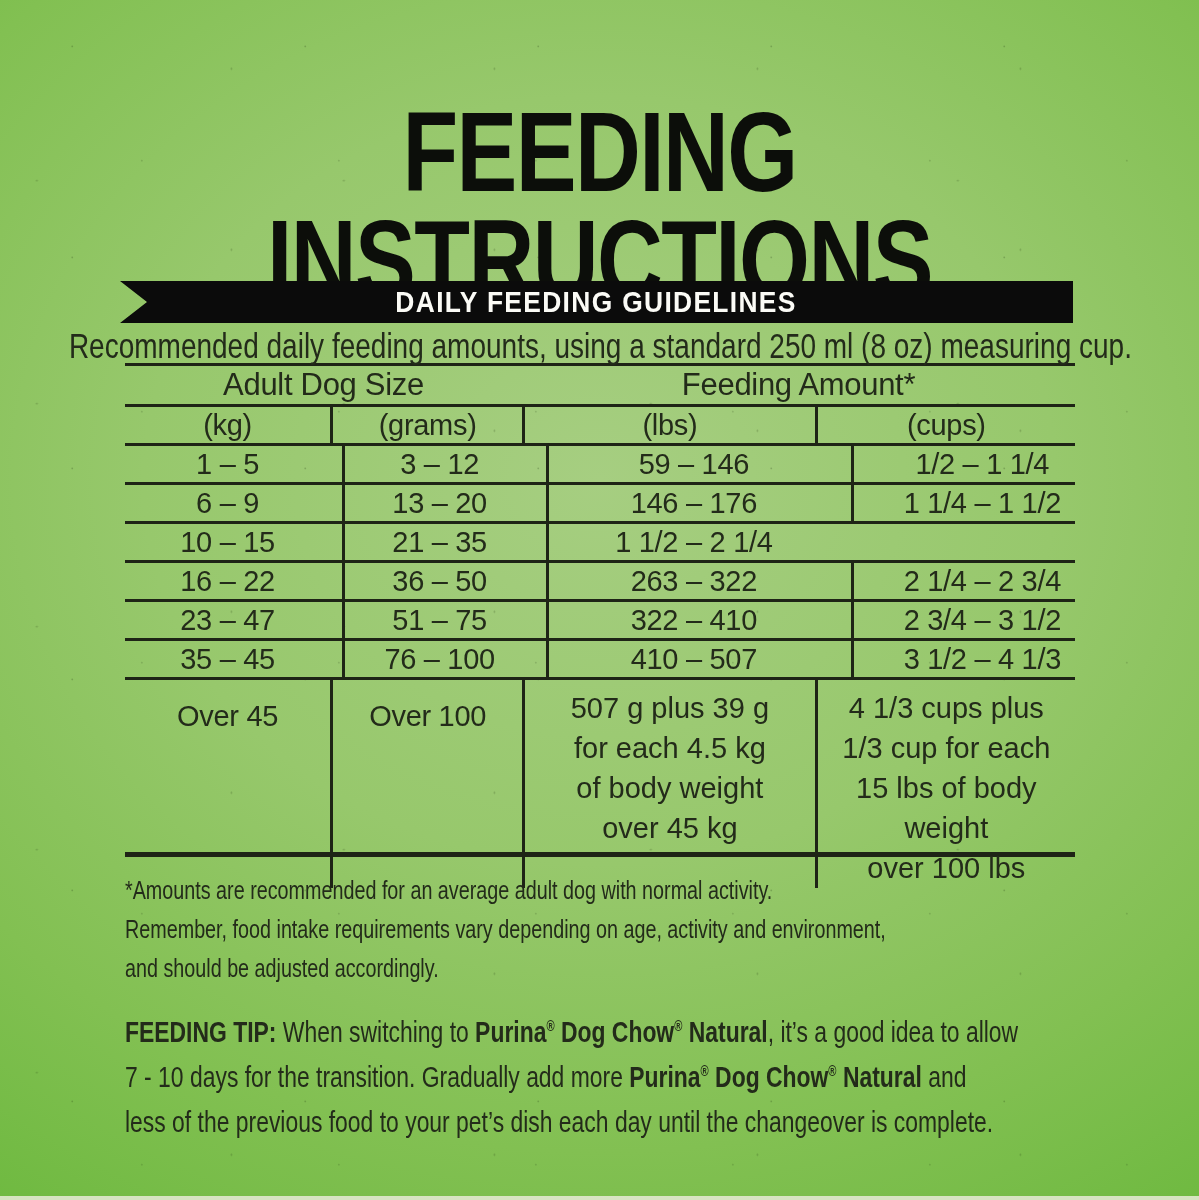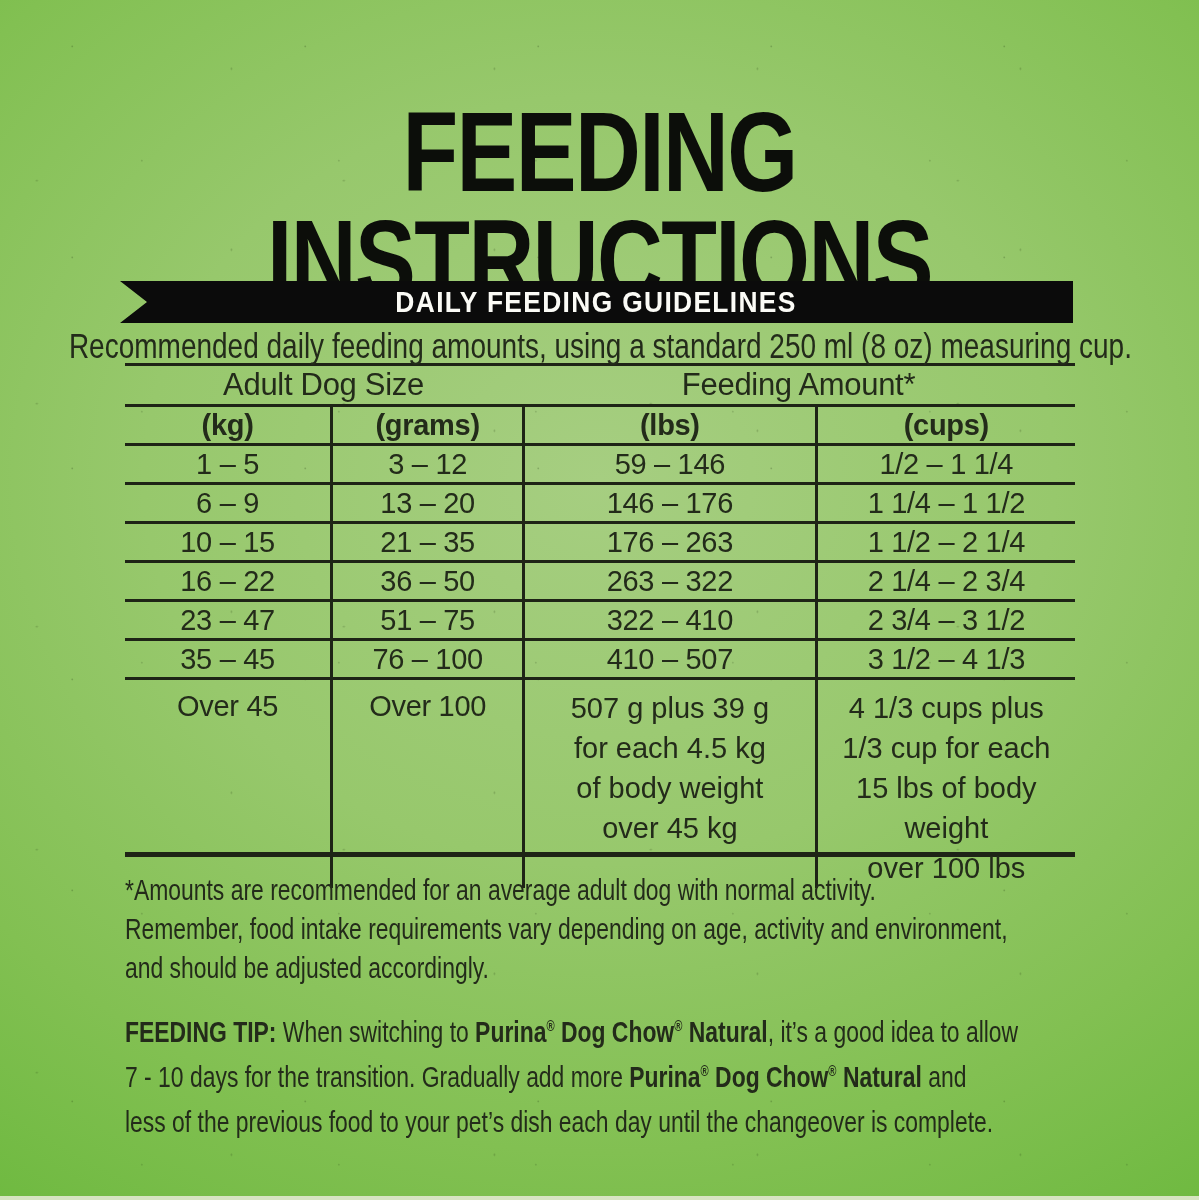--- a/index.html
+++ b/index.html
@@ -62,7 +62,7 @@
     border-bottom:3px solid #1e2416;
   }
   .group-row { grid-template-columns:41.8% 58.2%; height:38px; font-size:31px;text-align:right; }
-  .sub-row  { height:36px; font-size:29px;font-weight:bold; }
+  .sub-row  { height:36px; font-size:29px; }
   .data-row { height:36px; font-size:29px; }
   .summary-row { height:172px; font-size:29px; border-bottom:none; }
   .cell { display:flex; align-items:center; justify-content:center; letter-spacing:-0.3px; }

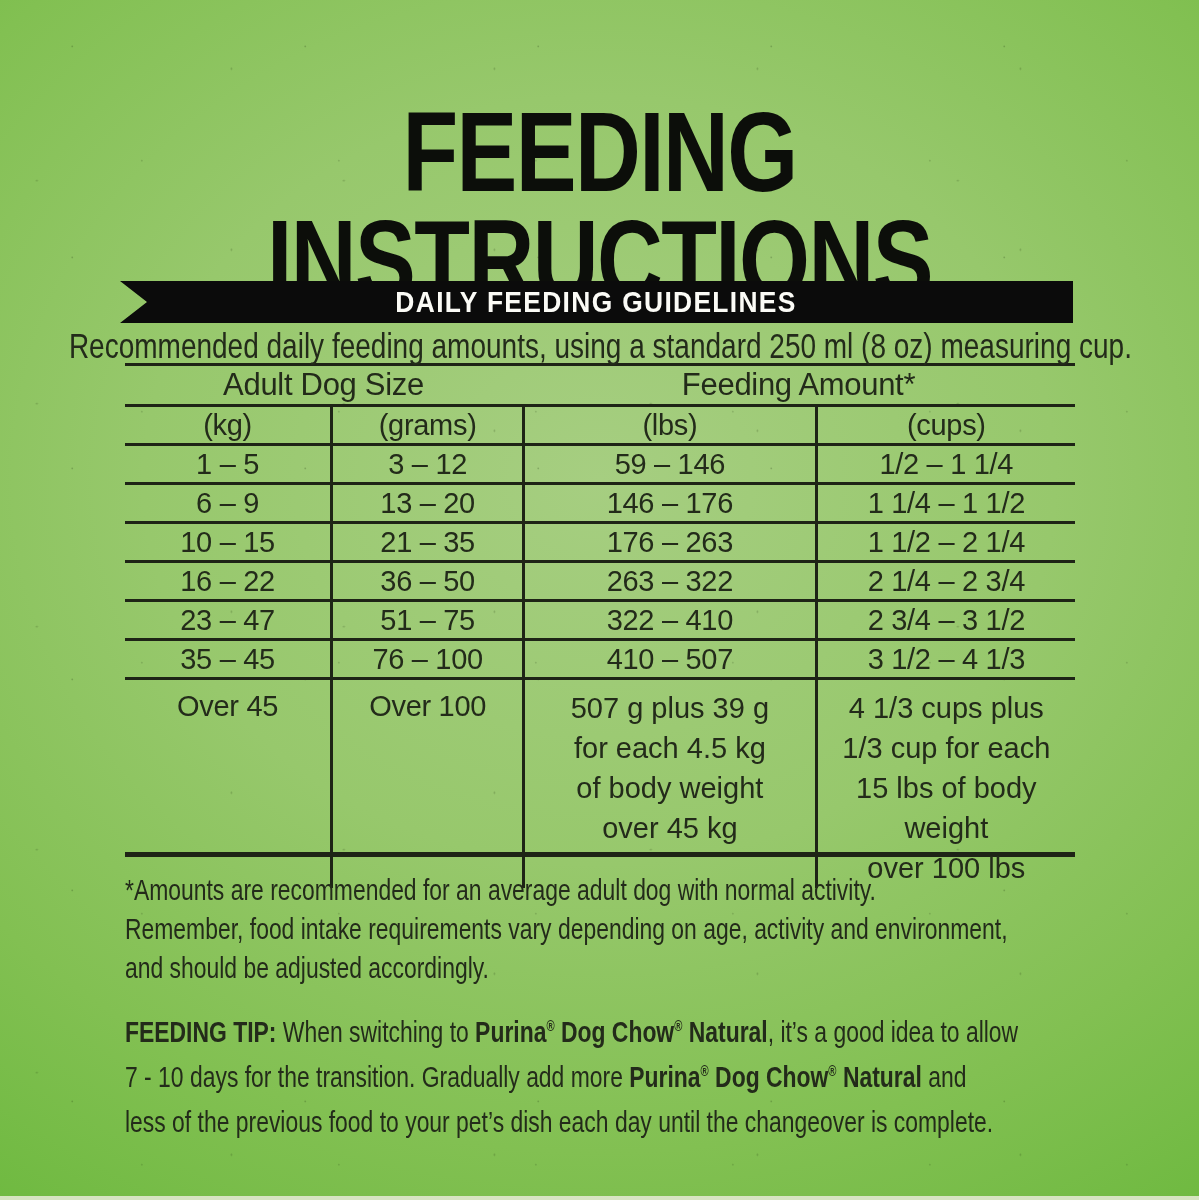--- a/index.html
+++ b/index.html
@@ -63,7 +63,7 @@
   }
   .group-row { grid-template-columns:41.8% 58.2%; height:38px; font-size:31px;text-align:right; }
   .sub-row  { height:36px; font-size:29px; }
-  .data-row { height:36px; font-size:29px; }
+  .data-row { height:36px; font-size:29px;gap:12px; }
   .summary-row { height:172px; font-size:29px; border-bottom:none; }
   .cell { display:flex; align-items:center; justify-content:center; letter-spacing:-0.3px; }
   .vline { border-left:3px solid #1e2416; }

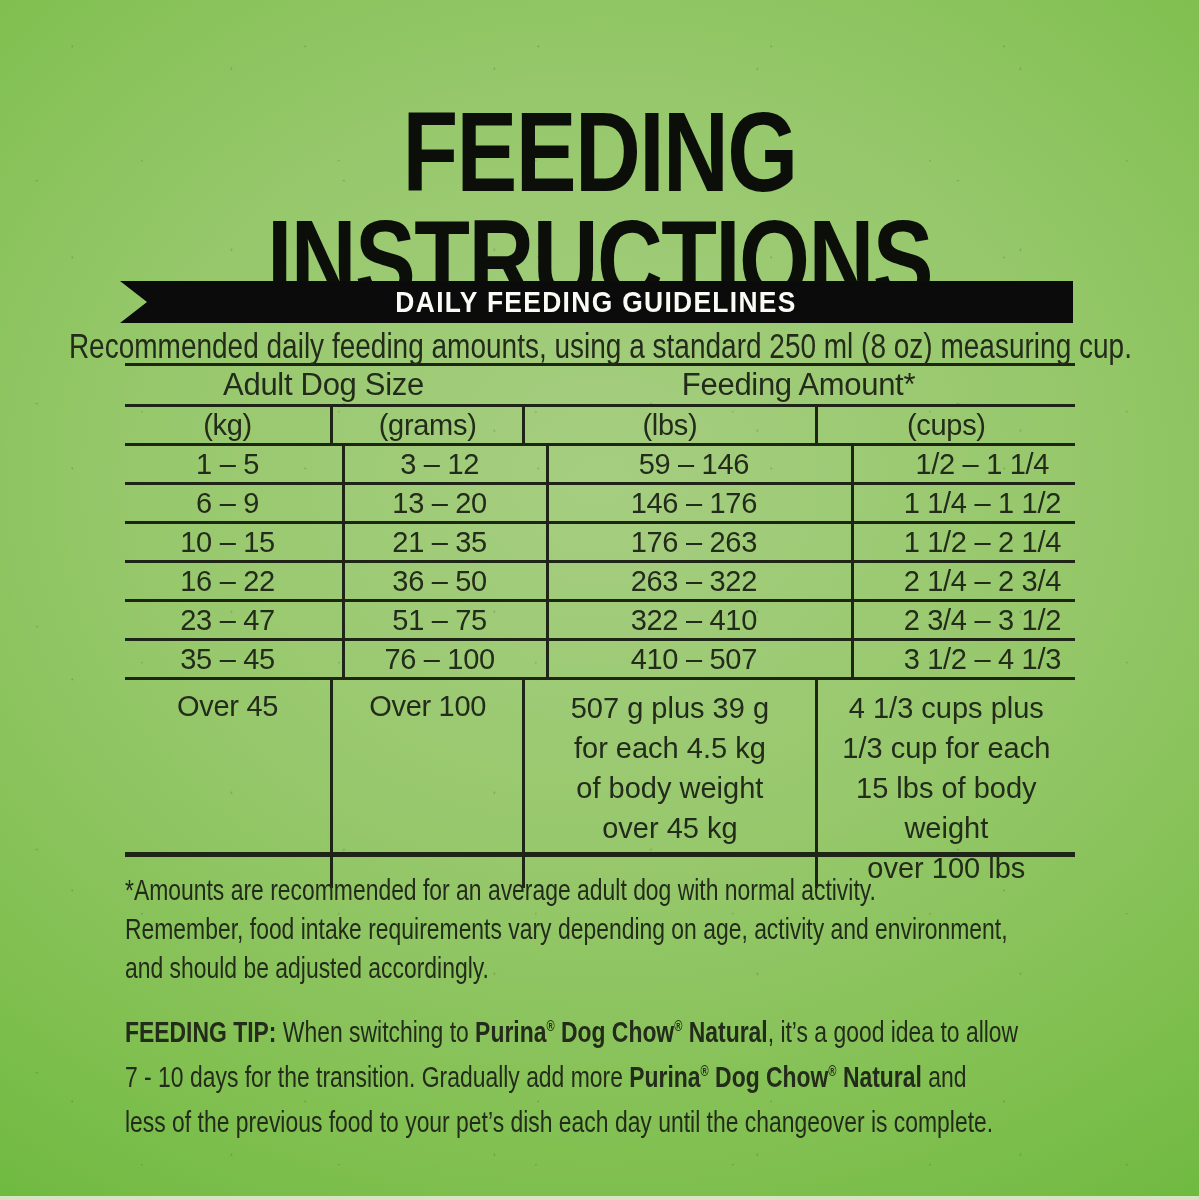--- a/index.html
+++ b/index.html
@@ -126,7 +126,6 @@
           <div class="trow data-row">
             <div class="cell">10 – 15</div>
             <div class="cell vline">21 – 35</div>
-            <div class="cell vline">176 – 263</div>
             <div class="cell vline">1 1/2 – 2 1/4</div>
           </div>
           <div class="trow data-row">

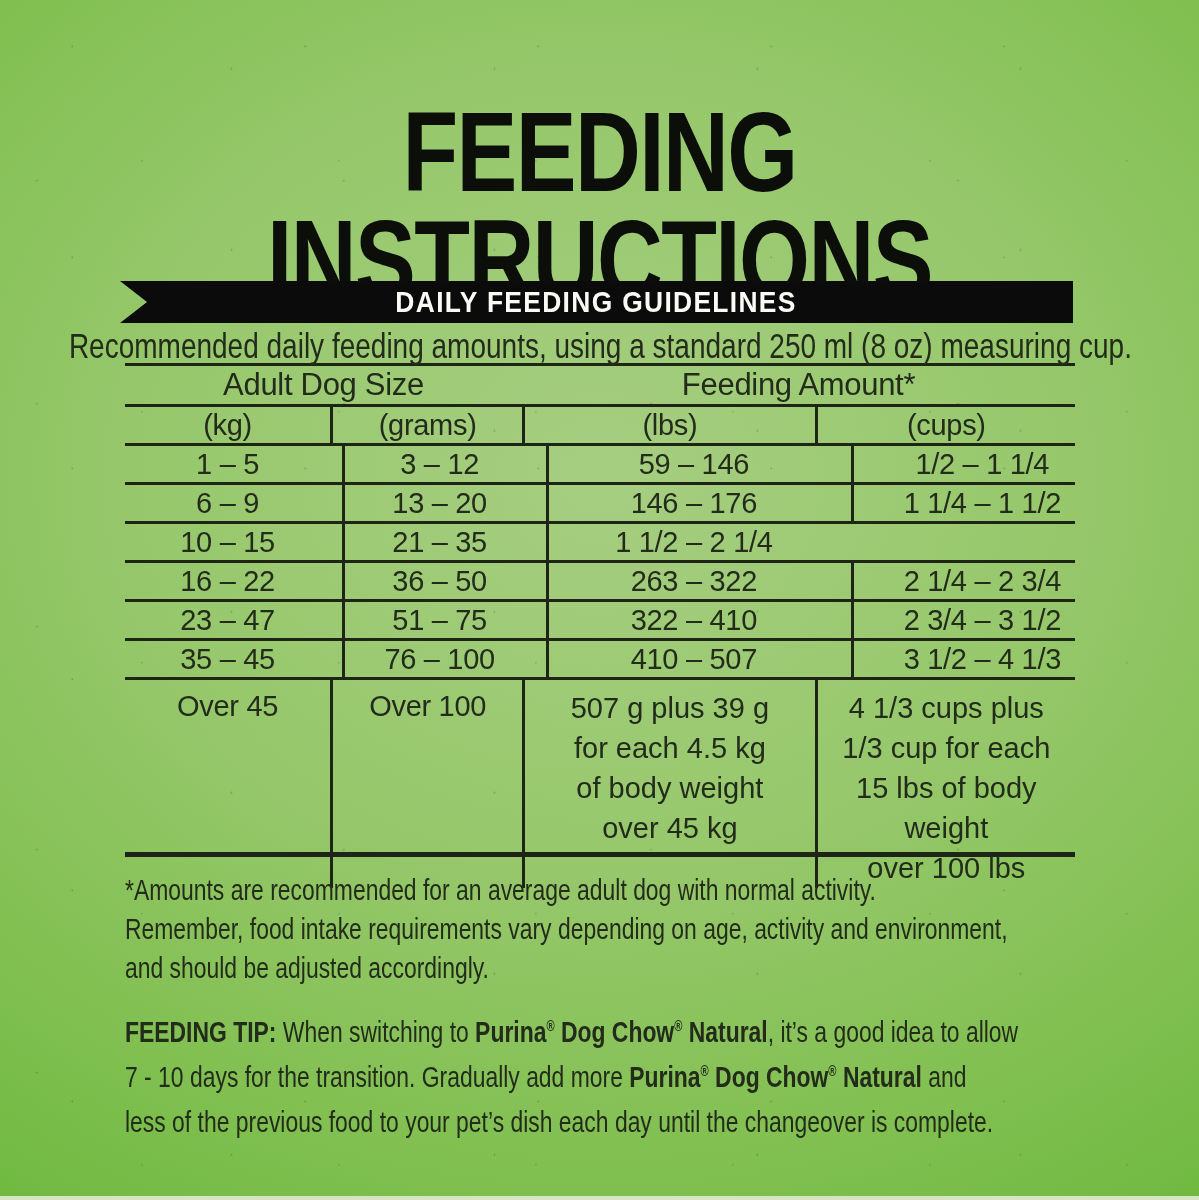--- a/index.html
+++ b/index.html
@@ -67,7 +67,7 @@
   .summary-row { height:172px; font-size:29px; border-bottom:none; }
   .cell { display:flex; align-items:center; justify-content:center; letter-spacing:-0.3px; }
   .vline { border-left:3px solid #1e2416; }
-  .cell-top { align-items:flex-start; padding-top:10px; }
+  .cell-top { align-items:flex-start; padding-top:20px; }
   .cell-lines { display:block; text-align:center; padding-top:8px; line-height:40px; }
 
   

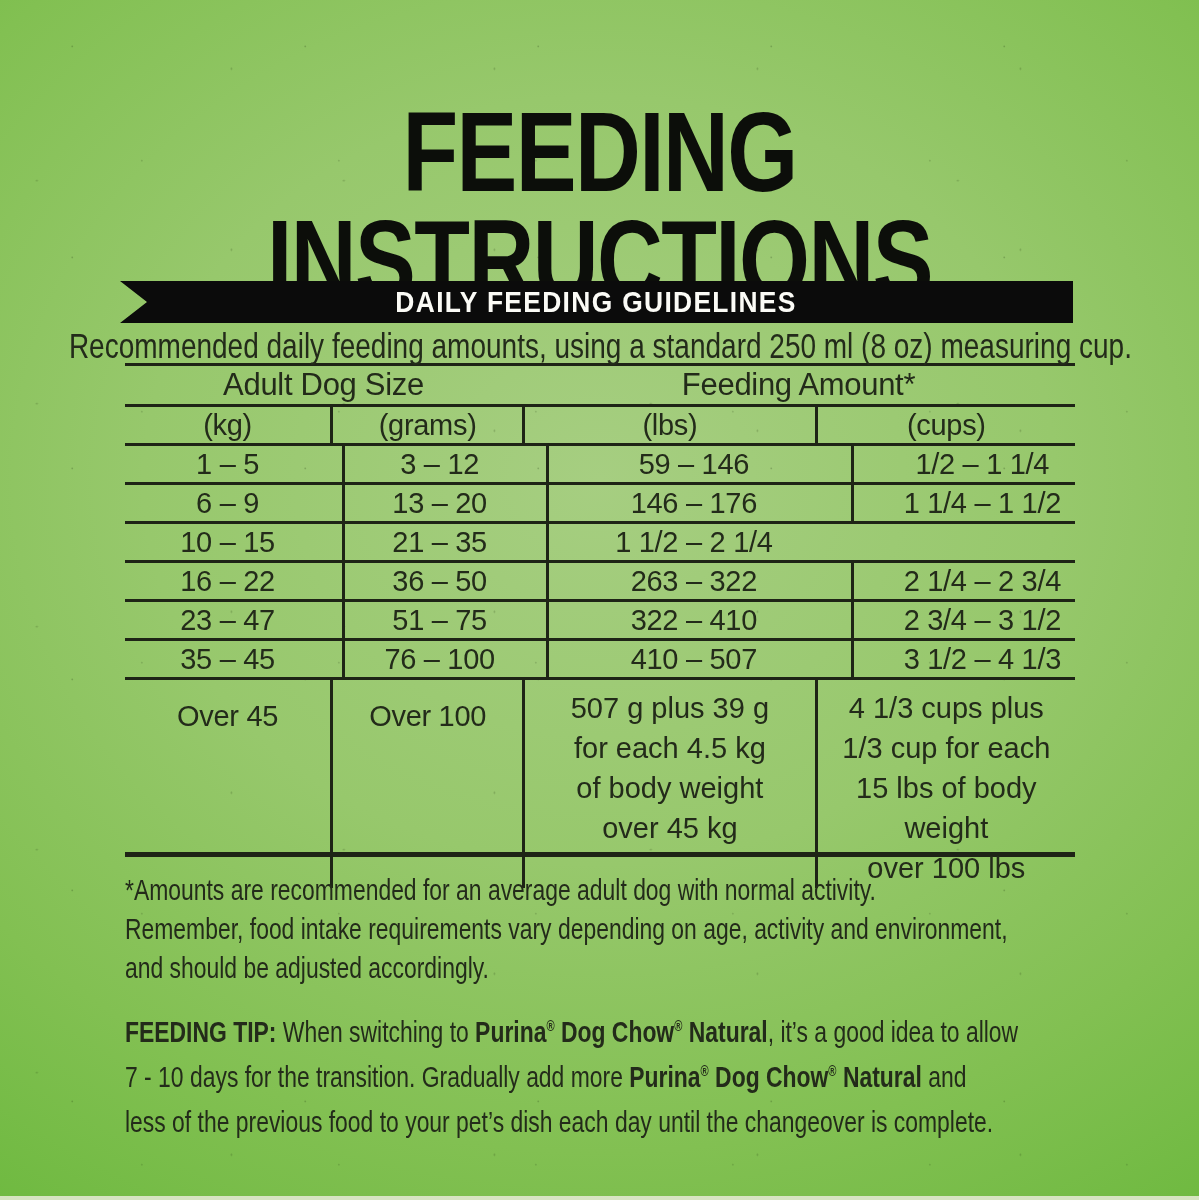--- a/index.html
+++ b/index.html
@@ -71,7 +71,7 @@
   .cell-lines { display:block; text-align:center; padding-top:8px; line-height:40px; }
 
   
-  .footnote { margin-top:14px; font-size:29px; line-height:39px; }
+  .footnote { margin-top:14px; font-size:25px; line-height:39px; }
   .tip { margin-top:24px; font-size:29px; line-height:40px; }
   .cl { display:inline-block; transform:scaleX(0.79); transform-origin:0 50%; white-space:nowrap; }
   .tip b, .footnote b { font-weight:bold; }

